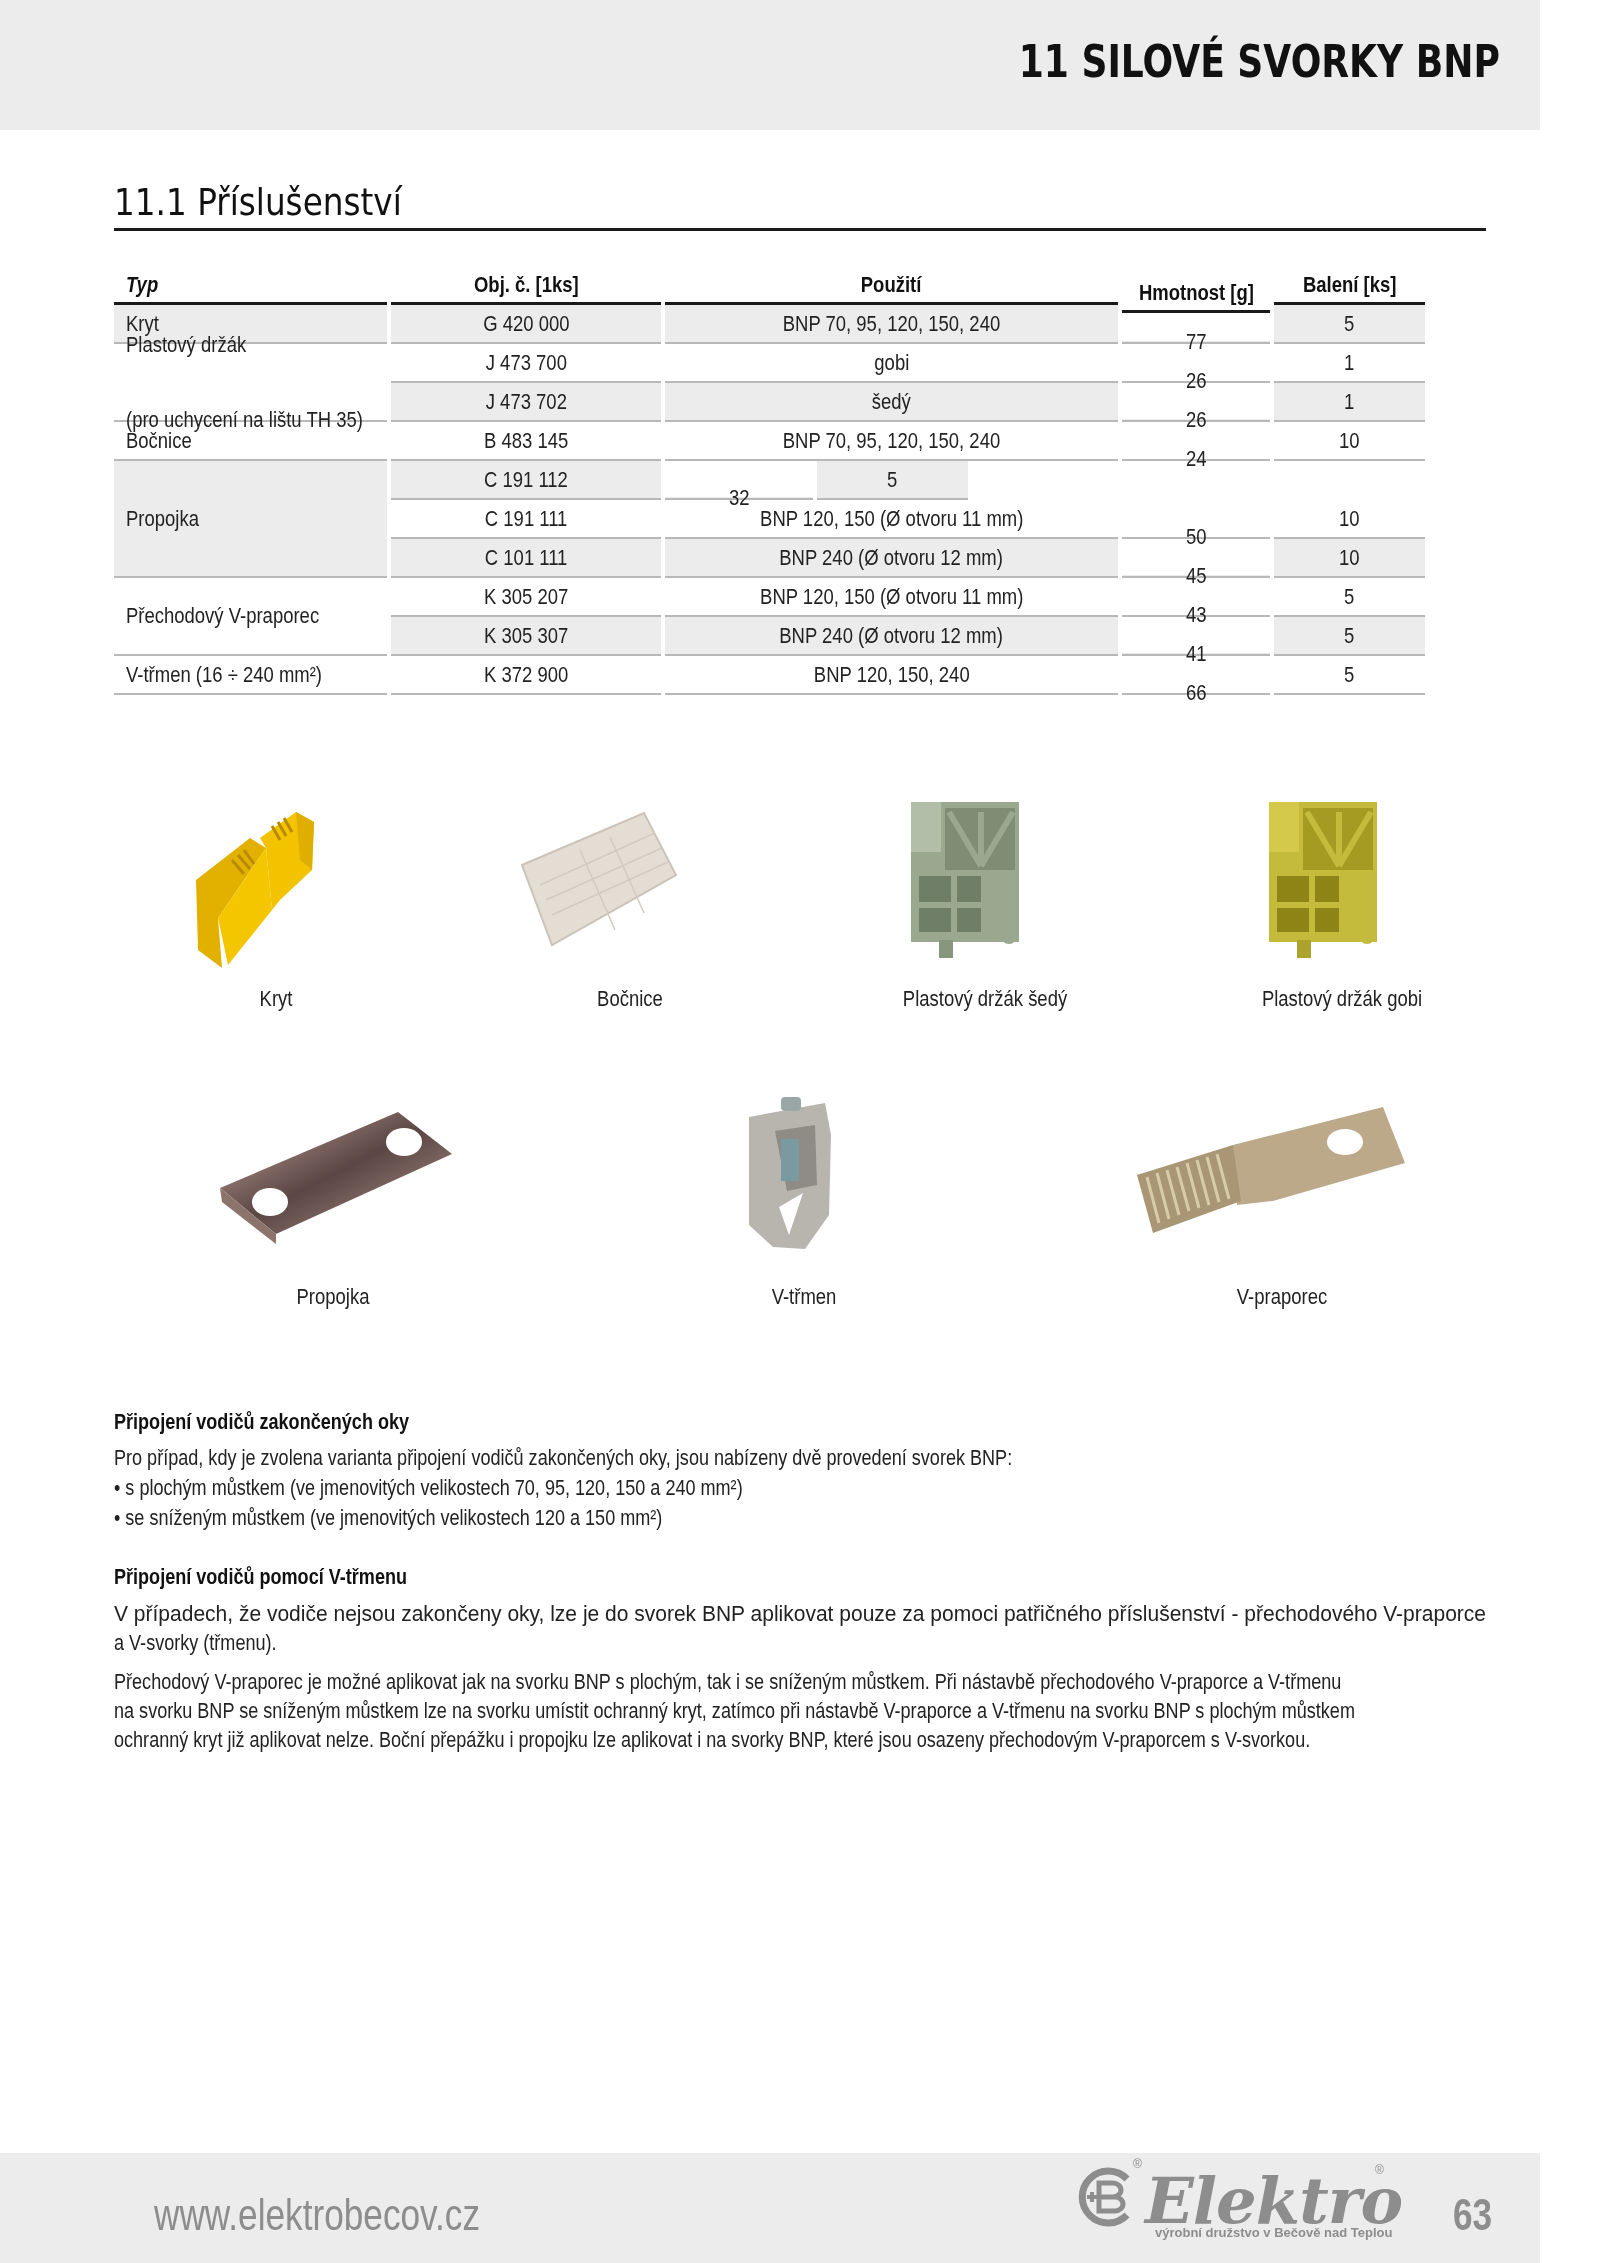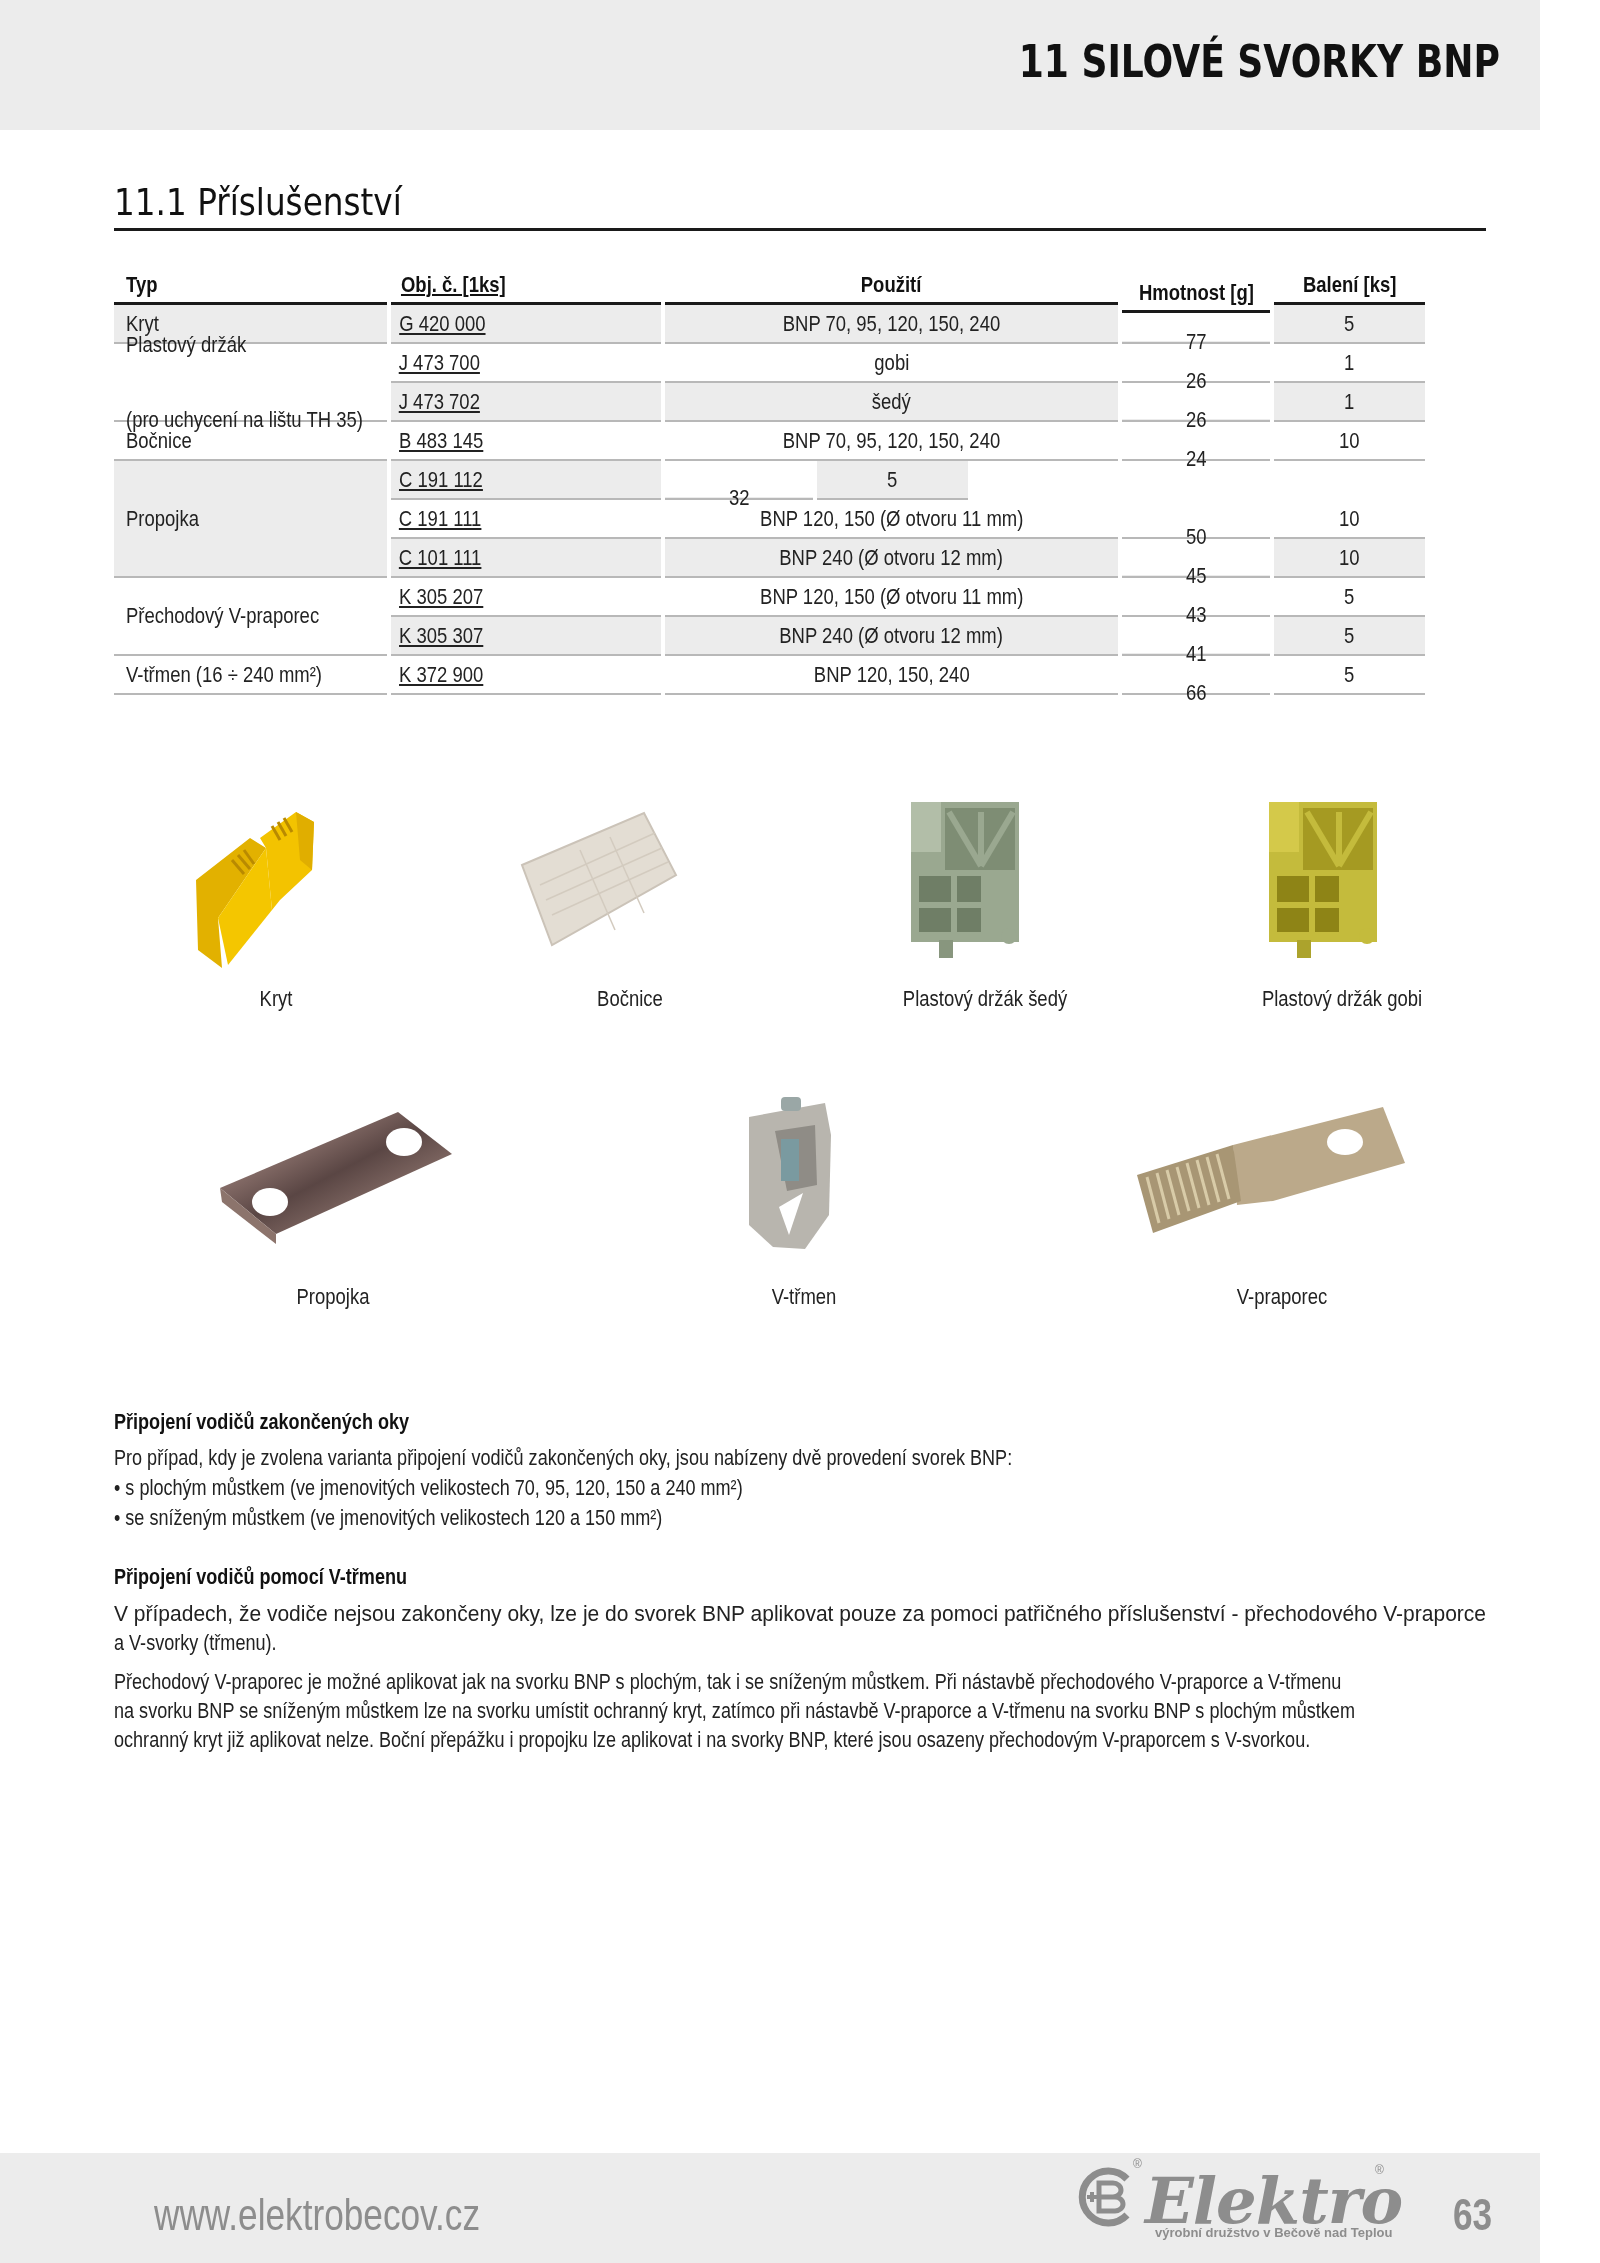--- a/index.html
+++ b/index.html
@@ -31,7 +31,7 @@
   .c5 { width: 151px; justify-content: center; }
   .thead { height: 35px; }
   .thead .tcell { border-bottom: 3px solid #1a1a1a; font-weight: bold; color: #111; align-items: flex-end; padding-bottom: 4px; }
-  .thead .c1 { padding-left: 12px; }
+  .thead .c1 { padding-left: 12px; font-style: italic; }
   .tbody .tcell { border-bottom: 2px solid #b8b8b8; }
   .shade { background: #ececec; }
 

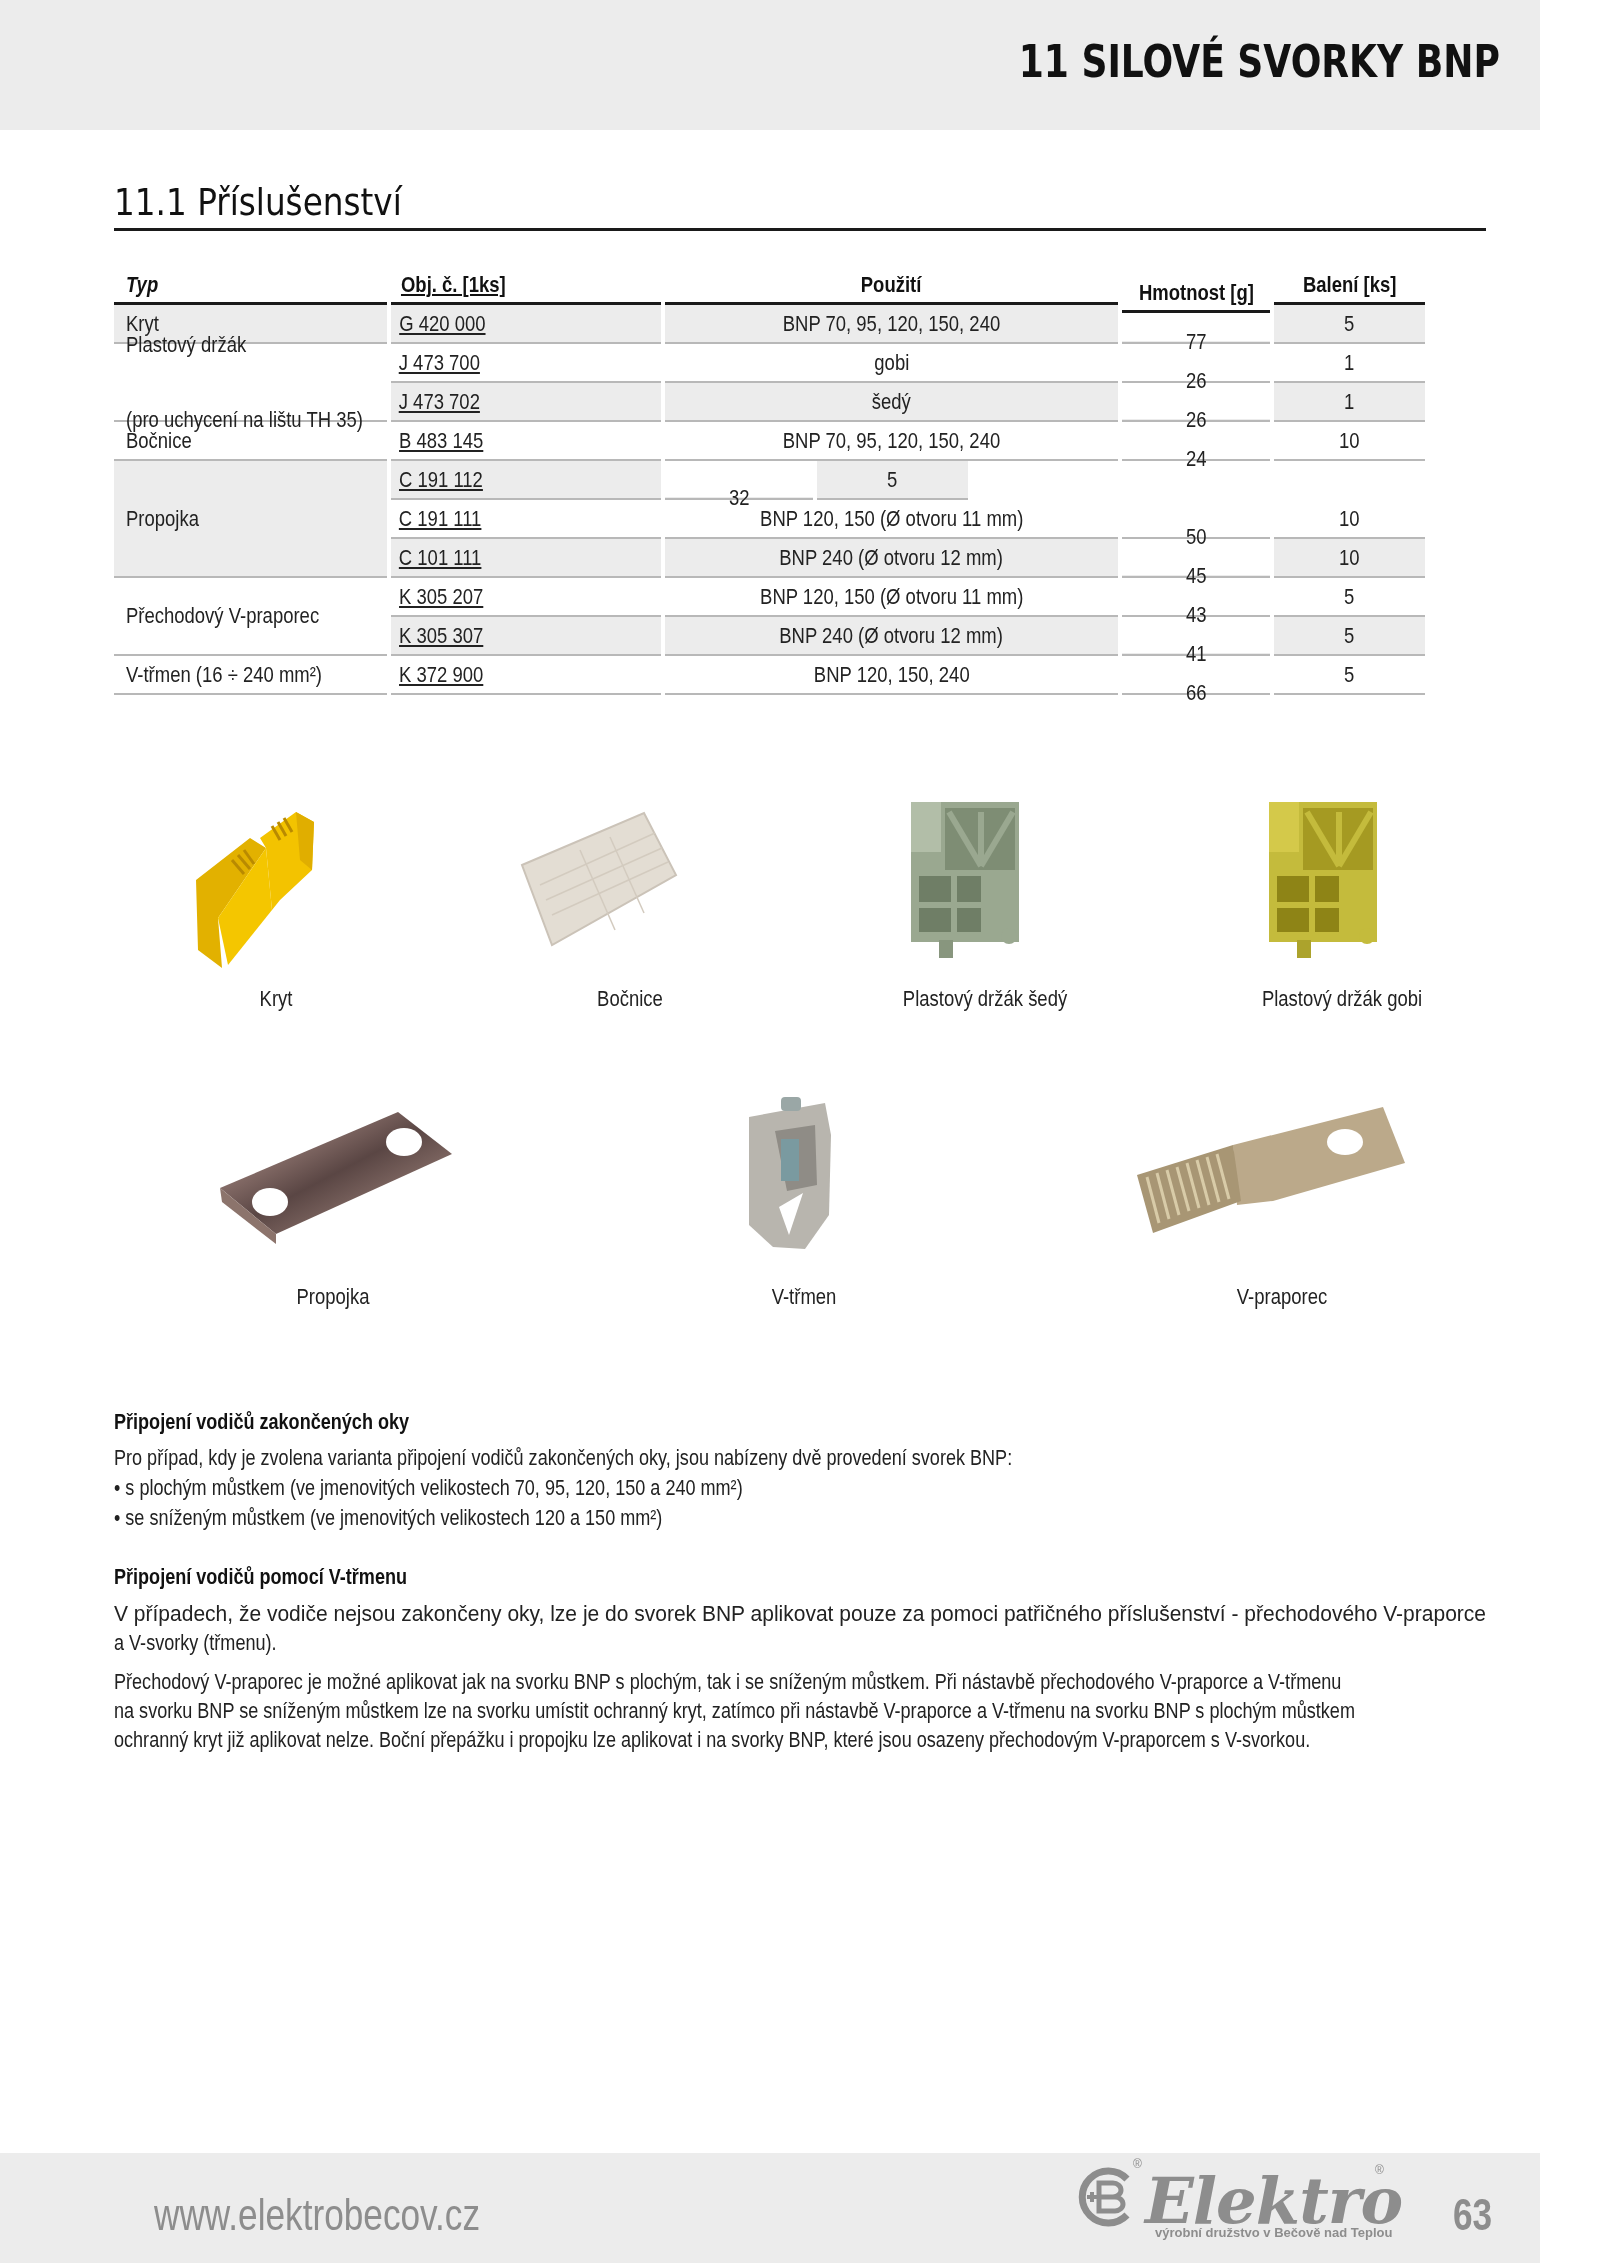--- a/index.html
+++ b/index.html
@@ -25,7 +25,7 @@
   .tcell span { display: inline-block; transform: scaleX(0.84); }
   .c1 { width: 273px; justify-content: flex-start; padding-left: 12px; }
   .c1 span { transform-origin: left center; }
-  .c2 { width: 270px; justify-content: flex-start; text-decoration: underline; }
+  .c2 { width: 270px; justify-content: center; }
   .c3 { width: 453px; justify-content: center; }
   .c4 { width: 148px; justify-content: center; margin-top: 36px; }
   .c5 { width: 151px; justify-content: center; }

